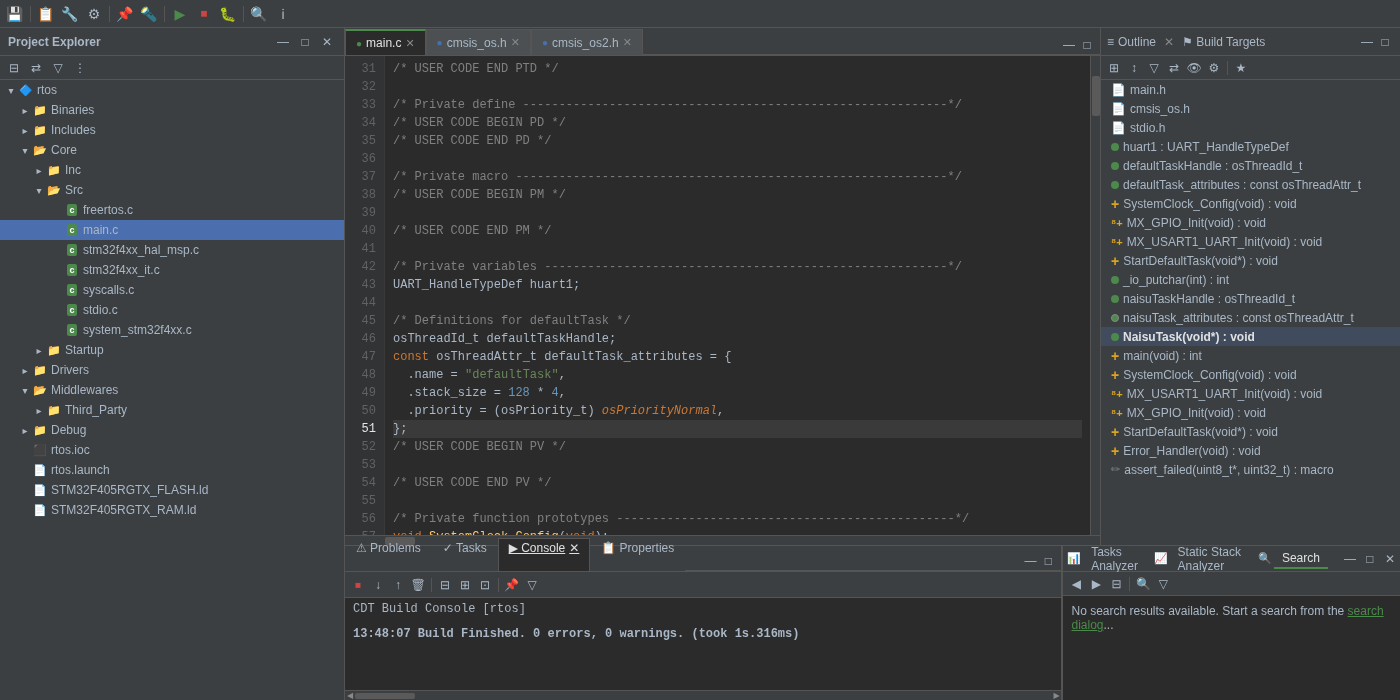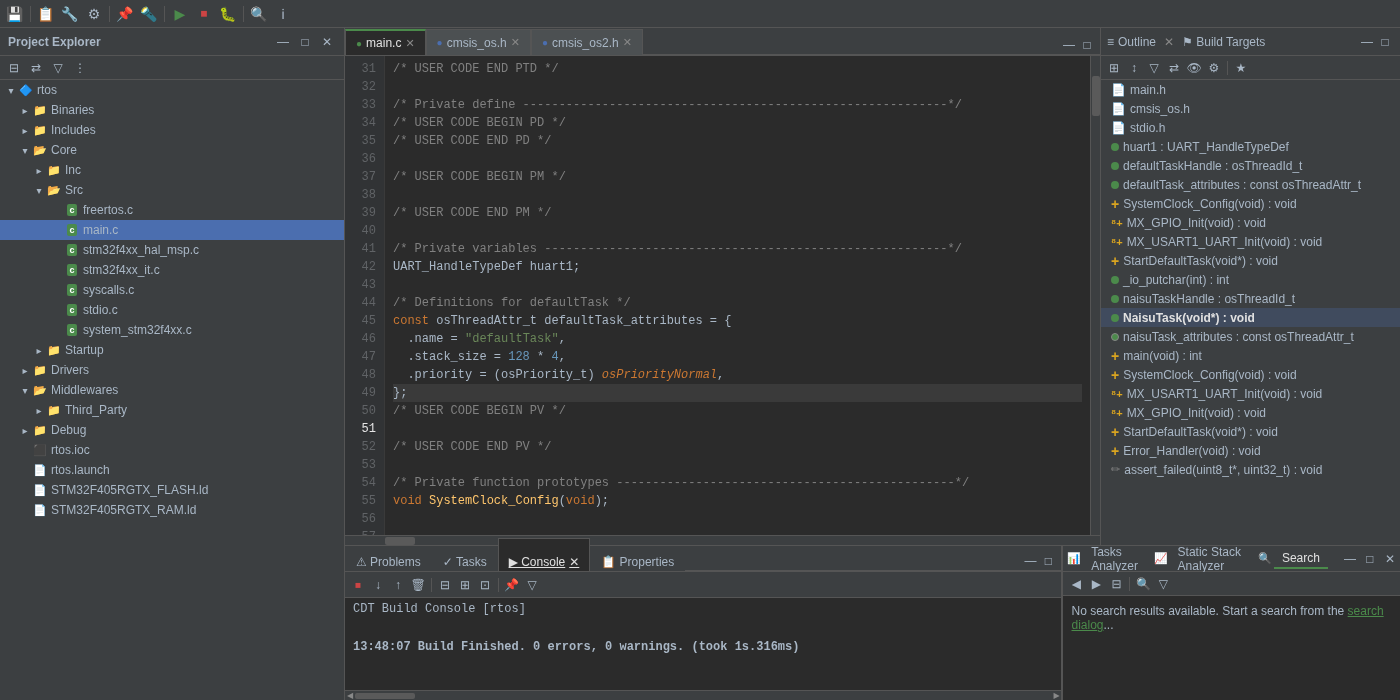--- a/index.html
+++ b/index.html
@@ -363,6 +363,7 @@
             <div class="code-line"><span class="c-comment">/* USER CODE BEGIN PD */</span></div>
             <div class="code-line"><span class="c-comment">/* USER CODE END PD */</span></div>
             <div class="code-line"></div>
+            <div class="code-line"><span class="c-comment">/* Private macro ------------------------------------------------------------*/</span></div>
             <div class="code-line"><span class="c-comment">/* USER CODE BEGIN PM */</span></div>
             <div class="code-line"></div>
             <div class="code-line"><span class="c-comment">/* USER CODE END PM */</span></div>

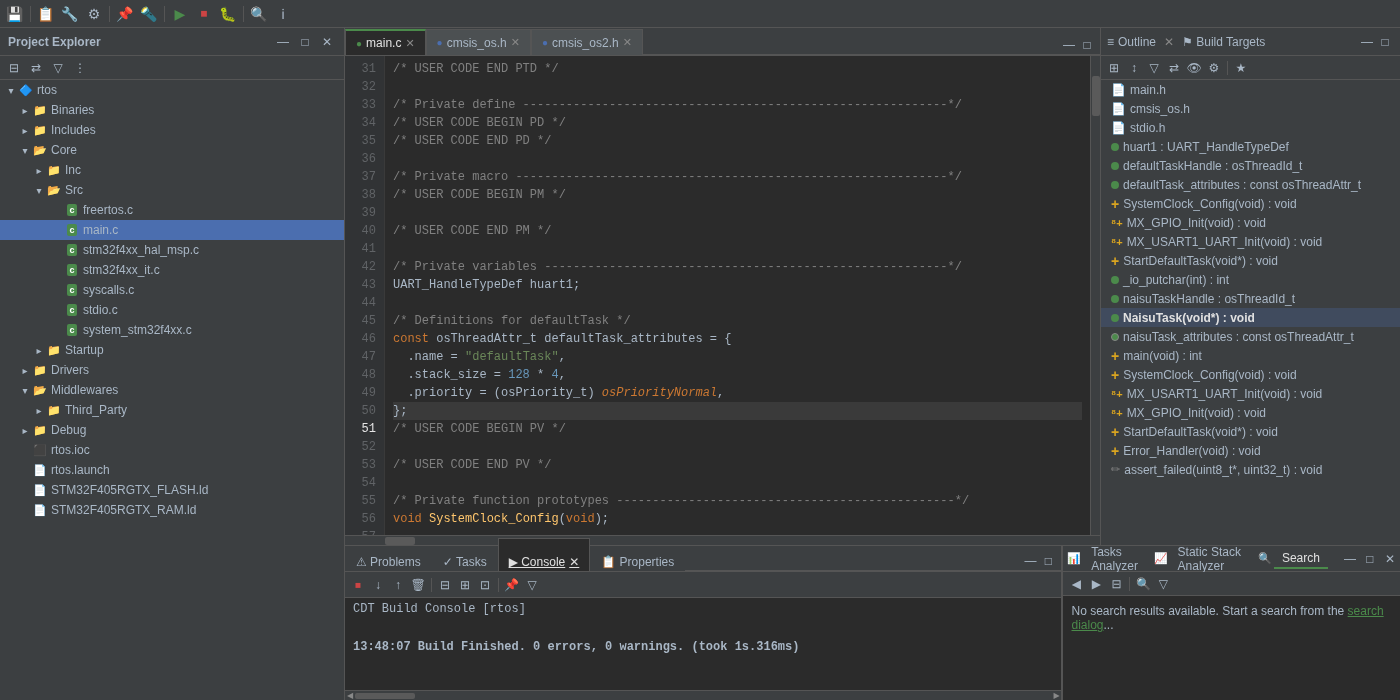--- a/index.html
+++ b/index.html
@@ -372,6 +372,7 @@
             <div class="code-line">UART_HandleTypeDef huart1;</div>
             <div class="code-line"></div>
             <div class="code-line"><span class="c-comment">/* Definitions for defaultTask */</span></div>
+            <div class="code-line">osThreadId_t defaultTaskHandle;</div>
             <div class="code-line"><span class="c-keyword">const</span> osThreadAttr_t defaultTask_attributes = {</div>
             <div class="code-line">  .name = <span class="c-string">"defaultTask"</span>,</div>
             <div class="code-line">  .stack_size = <span class="c-number">128</span> * <span class="c-number">4</span>,</div>

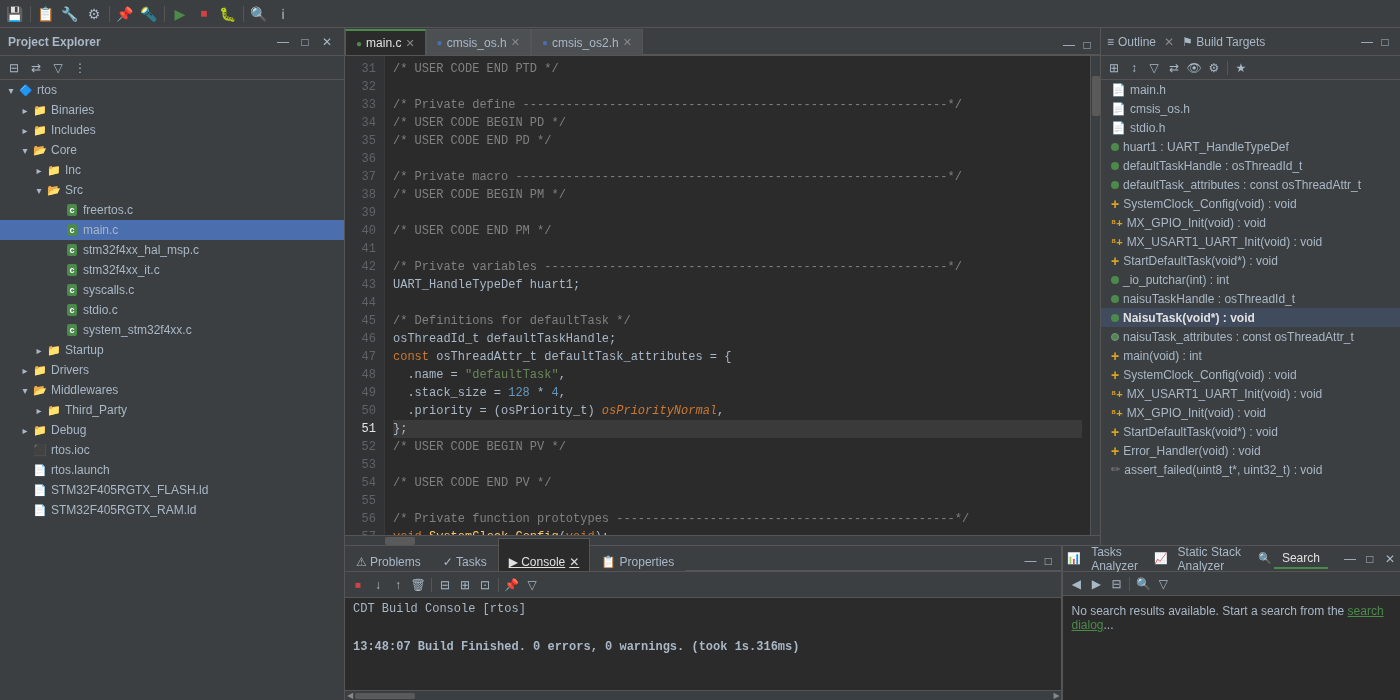--- a/index.html
+++ b/index.html
@@ -491,16 +491,16 @@
             <span class="outline-label">naisuTaskHandle : osThreadId_t</span>
           </div>
 
+          <div class="outline-item">
+            <span style="width:6px;"></span>
+            <span style="display:inline-block;width:8px;height:8px;background:#4b8a4b;border-radius:50%;border:1px solid #888;margin-right:4px;box-sizing:border-box;"></span>
+            <span class="outline-label" style="overflow:hidden;text-overflow:ellipsis;white-space:nowrap;max-width:260px;">naisuTask_attributes : const osThreadAttr_t</span>
+          </div>
+
           <div class="outline-item selected" style="background:#4b6eaf44;">
             <span style="width:6px;"></span>
             <span style="display:inline-block;width:8px;height:8px;background:#4b8a4b;border-radius:50%;margin-right:4px;"></span>
             <span class="outline-label" style="font-weight:bold;color:#e0e0e0;">NaisuTask(void*) : void</span>
-          </div>
-
-          <div class="outline-item">
-            <span style="width:6px;"></span>
-            <span style="display:inline-block;width:8px;height:8px;background:#4b8a4b;border-radius:50%;border:1px solid #888;margin-right:4px;box-sizing:border-box;"></span>
-            <span class="outline-label" style="overflow:hidden;text-overflow:ellipsis;white-space:nowrap;max-width:260px;">naisuTask_attributes : const osThreadAttr_t</span>
           </div>
 
           <div class="outline-item">

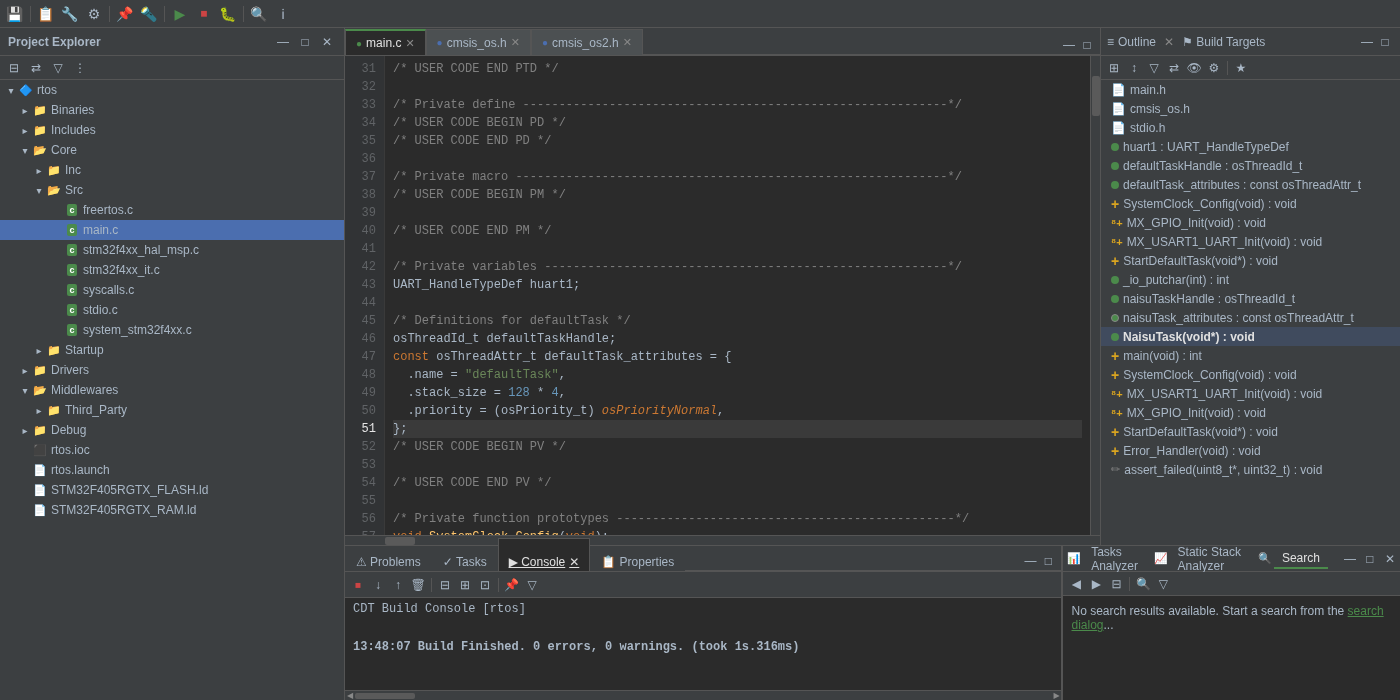--- a/index.html
+++ b/index.html
@@ -542,7 +542,7 @@
           <div class="outline-item">
             <span style="width:6px;"></span>
             <span style="color:#888;font-size:11px;margin-right:4px;">✏</span>
-            <span class="outline-label">assert_failed(uint8_t*, uint32_t) : void</span>
+            <span class="outline-label">assert_failed(uint8_t*, uint32_t) : macro</span>
           </div>
         </div>
       </div>

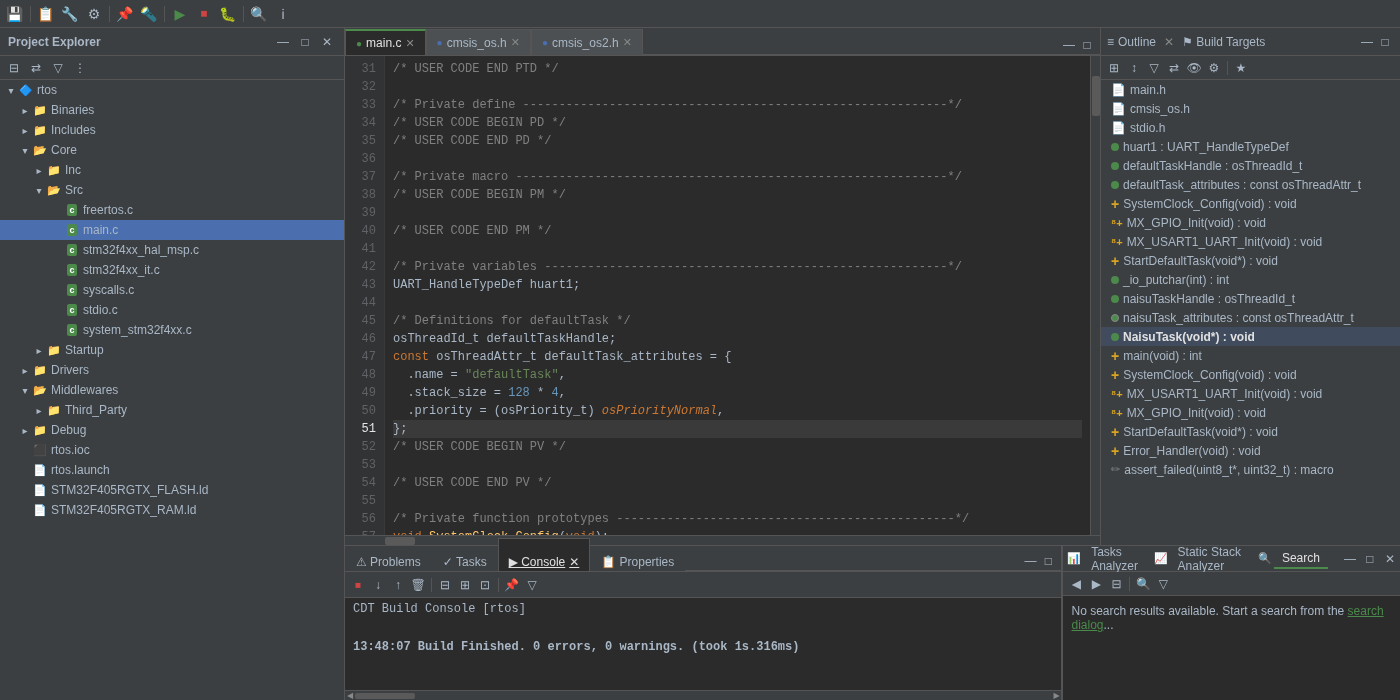--- a/index.html
+++ b/index.html
@@ -55,7 +55,7 @@
     
     .bottom-panel { height: 155px; background: #3c3f41; border-top: 1px solid #555; display: flex; flex-direction: column; }
     .bottom-tabs { height: 26px; background: #3c3f41; border-bottom: 1px solid #555; display: flex; align-items: flex-end; }
-    .bottom-tab { display: flex; align-items: flex-start; height: 24px; padding: 16px 10px; cursor: pointer; font-size: 12px; color: #a9b7c6; border: 1px solid transparent; border-bottom: none; gap: 4px; }
+    .bottom-tab { display: flex; align-items: flex-end; height: 24px; padding: 16px 10px; cursor: pointer; font-size: 12px; color: #a9b7c6; border: 1px solid transparent; border-bottom: none; gap: 4px; }
     .bottom-tab.active { background: #2b2b2b; border-color: #555; color: #e0e0e0; text-decoration: underline; }
     .bottom-content { flex: 1; background: #2b2b2b; overflow: auto; padding: 4px 8px; font-size: 12px; font-family: 'Courier New', monospace; }
     .bottom-toolbar { height: 26px; background: #3c3f41; border-bottom: 1px solid #555; display: flex; align-items: center; padding: 0 4px; gap: 2px; }

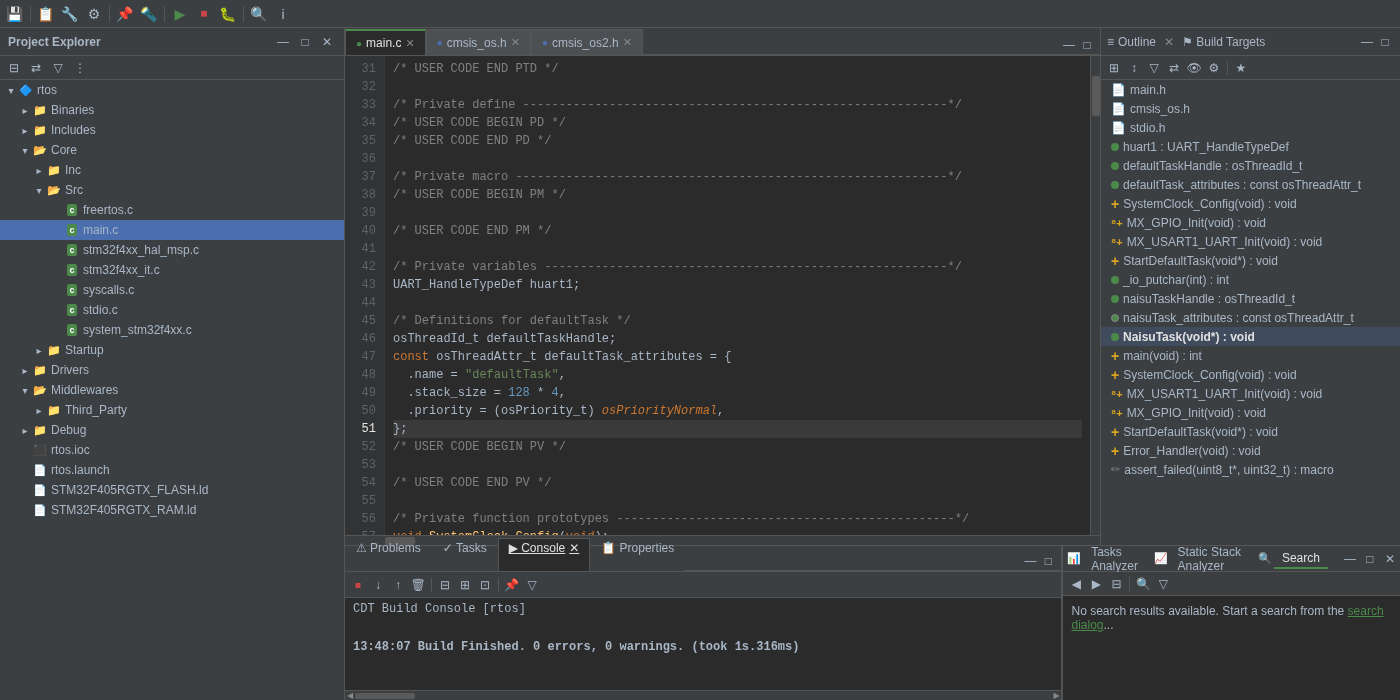--- a/index.html
+++ b/index.html
@@ -59,7 +59,7 @@
     .bottom-tab.active { background: #2b2b2b; border-color: #555; color: #e0e0e0; text-decoration: underline; }
     .bottom-content { flex: 1; background: #2b2b2b; overflow: auto; padding: 4px 8px; font-size: 12px; font-family: 'Courier New', monospace; }
     .bottom-toolbar { height: 26px; background: #3c3f41; border-bottom: 1px solid #555; display: flex; align-items: center; padding: 0 4px; gap: 2px; }
-    .console-header { color: #a9b7c6; margin-bottom: 20px; }
+    .console-header { color: #a9b7c6; margin-bottom: 7px; }
     .console-text { color: #a9b7c6; font-weight: bold; }
     .outline-toolbar { height: 24px; background: #3c3f41; border-bottom: 1px solid #555; display: flex; align-items: center; padding: 0 4px; gap: 2px; }
     .outline-content { flex: 1; overflow: auto; }

